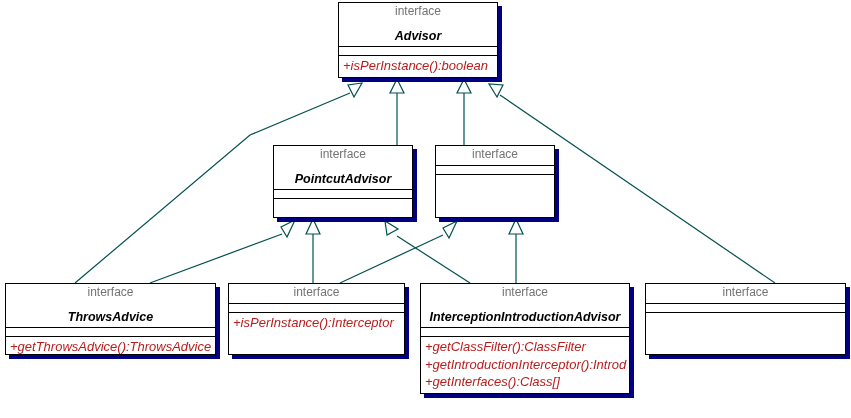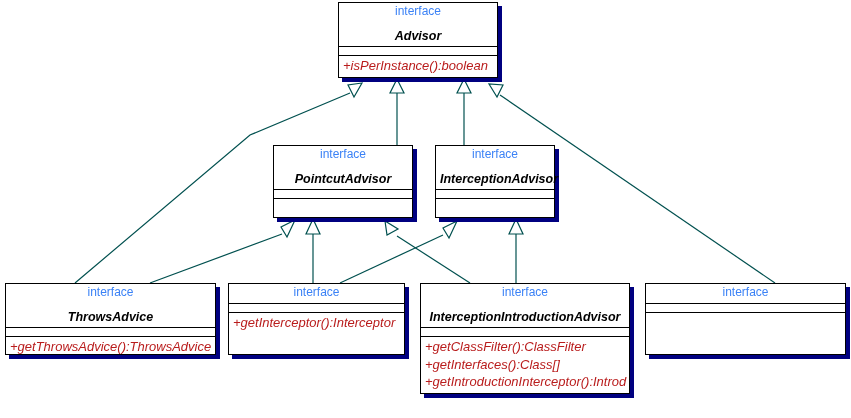--- a/index.html
+++ b/index.html
@@ -43,7 +43,7 @@
   .cls-stereotype {
     display: block;
     font-size: 12px;
-    color: #3b82f6;
+    color: #737373;
     font-style: normal;
     font-weight: normal;
     white-space: nowrap;

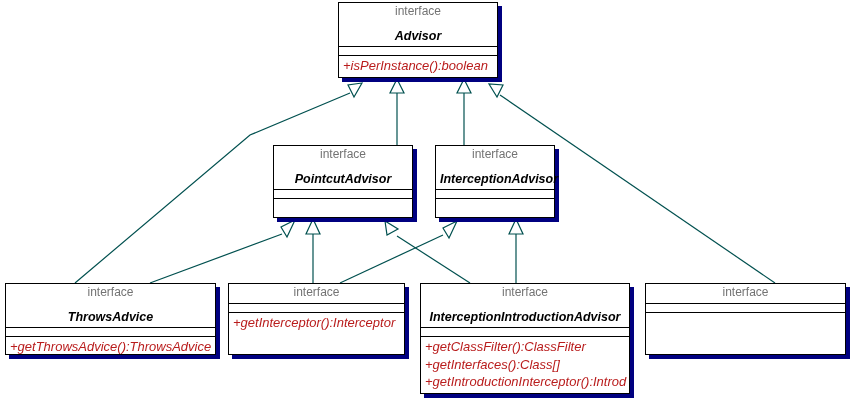--- a/index.html
+++ b/index.html
@@ -167,7 +167,6 @@
   <div class="uml-class" id="cls-interceptionadvisor">
     <div class="cls-header">
       <span class="cls-stereotype">interface</span>
-      <span class="cls-name">InterceptionAdvisor</span>
     </div>
     <div class="cls-attrs"></div>
     <div class="cls-ops empty"></div>

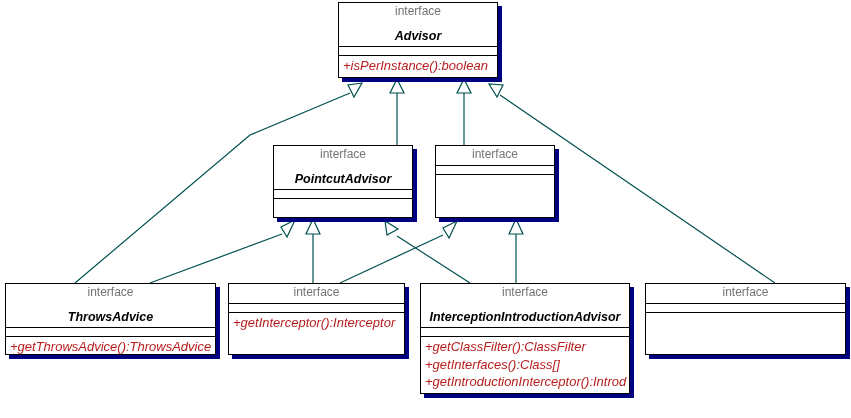--- a/index.html
+++ b/index.html
@@ -189,7 +189,7 @@
     </div>
     <div class="cls-attrs"></div>
     <div class="cls-ops">
-      <div class="op-row">+getInterceptor():Interceptor</div>
+      <div class="op-row">+isPerInstance():Interceptor</div>
     </div>
   </div>
 

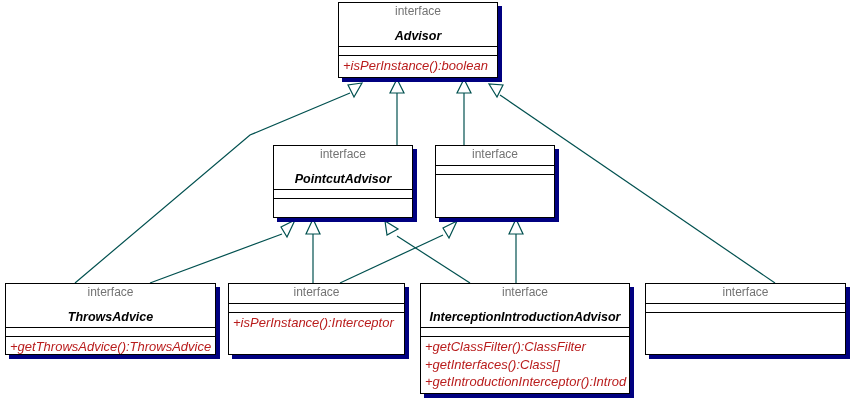--- a/index.html
+++ b/index.html
@@ -201,8 +201,8 @@
     <div class="cls-attrs"></div>
     <div class="cls-ops">
       <div class="op-row">+getClassFilter():ClassFilter</div>
+      <div class="op-row">+getIntroductionInterceptor():Introd</div>
       <div class="op-row">+getInterfaces():Class[]</div>
-      <div class="op-row">+getIntroductionInterceptor():Introd</div>
     </div>
   </div>
 

